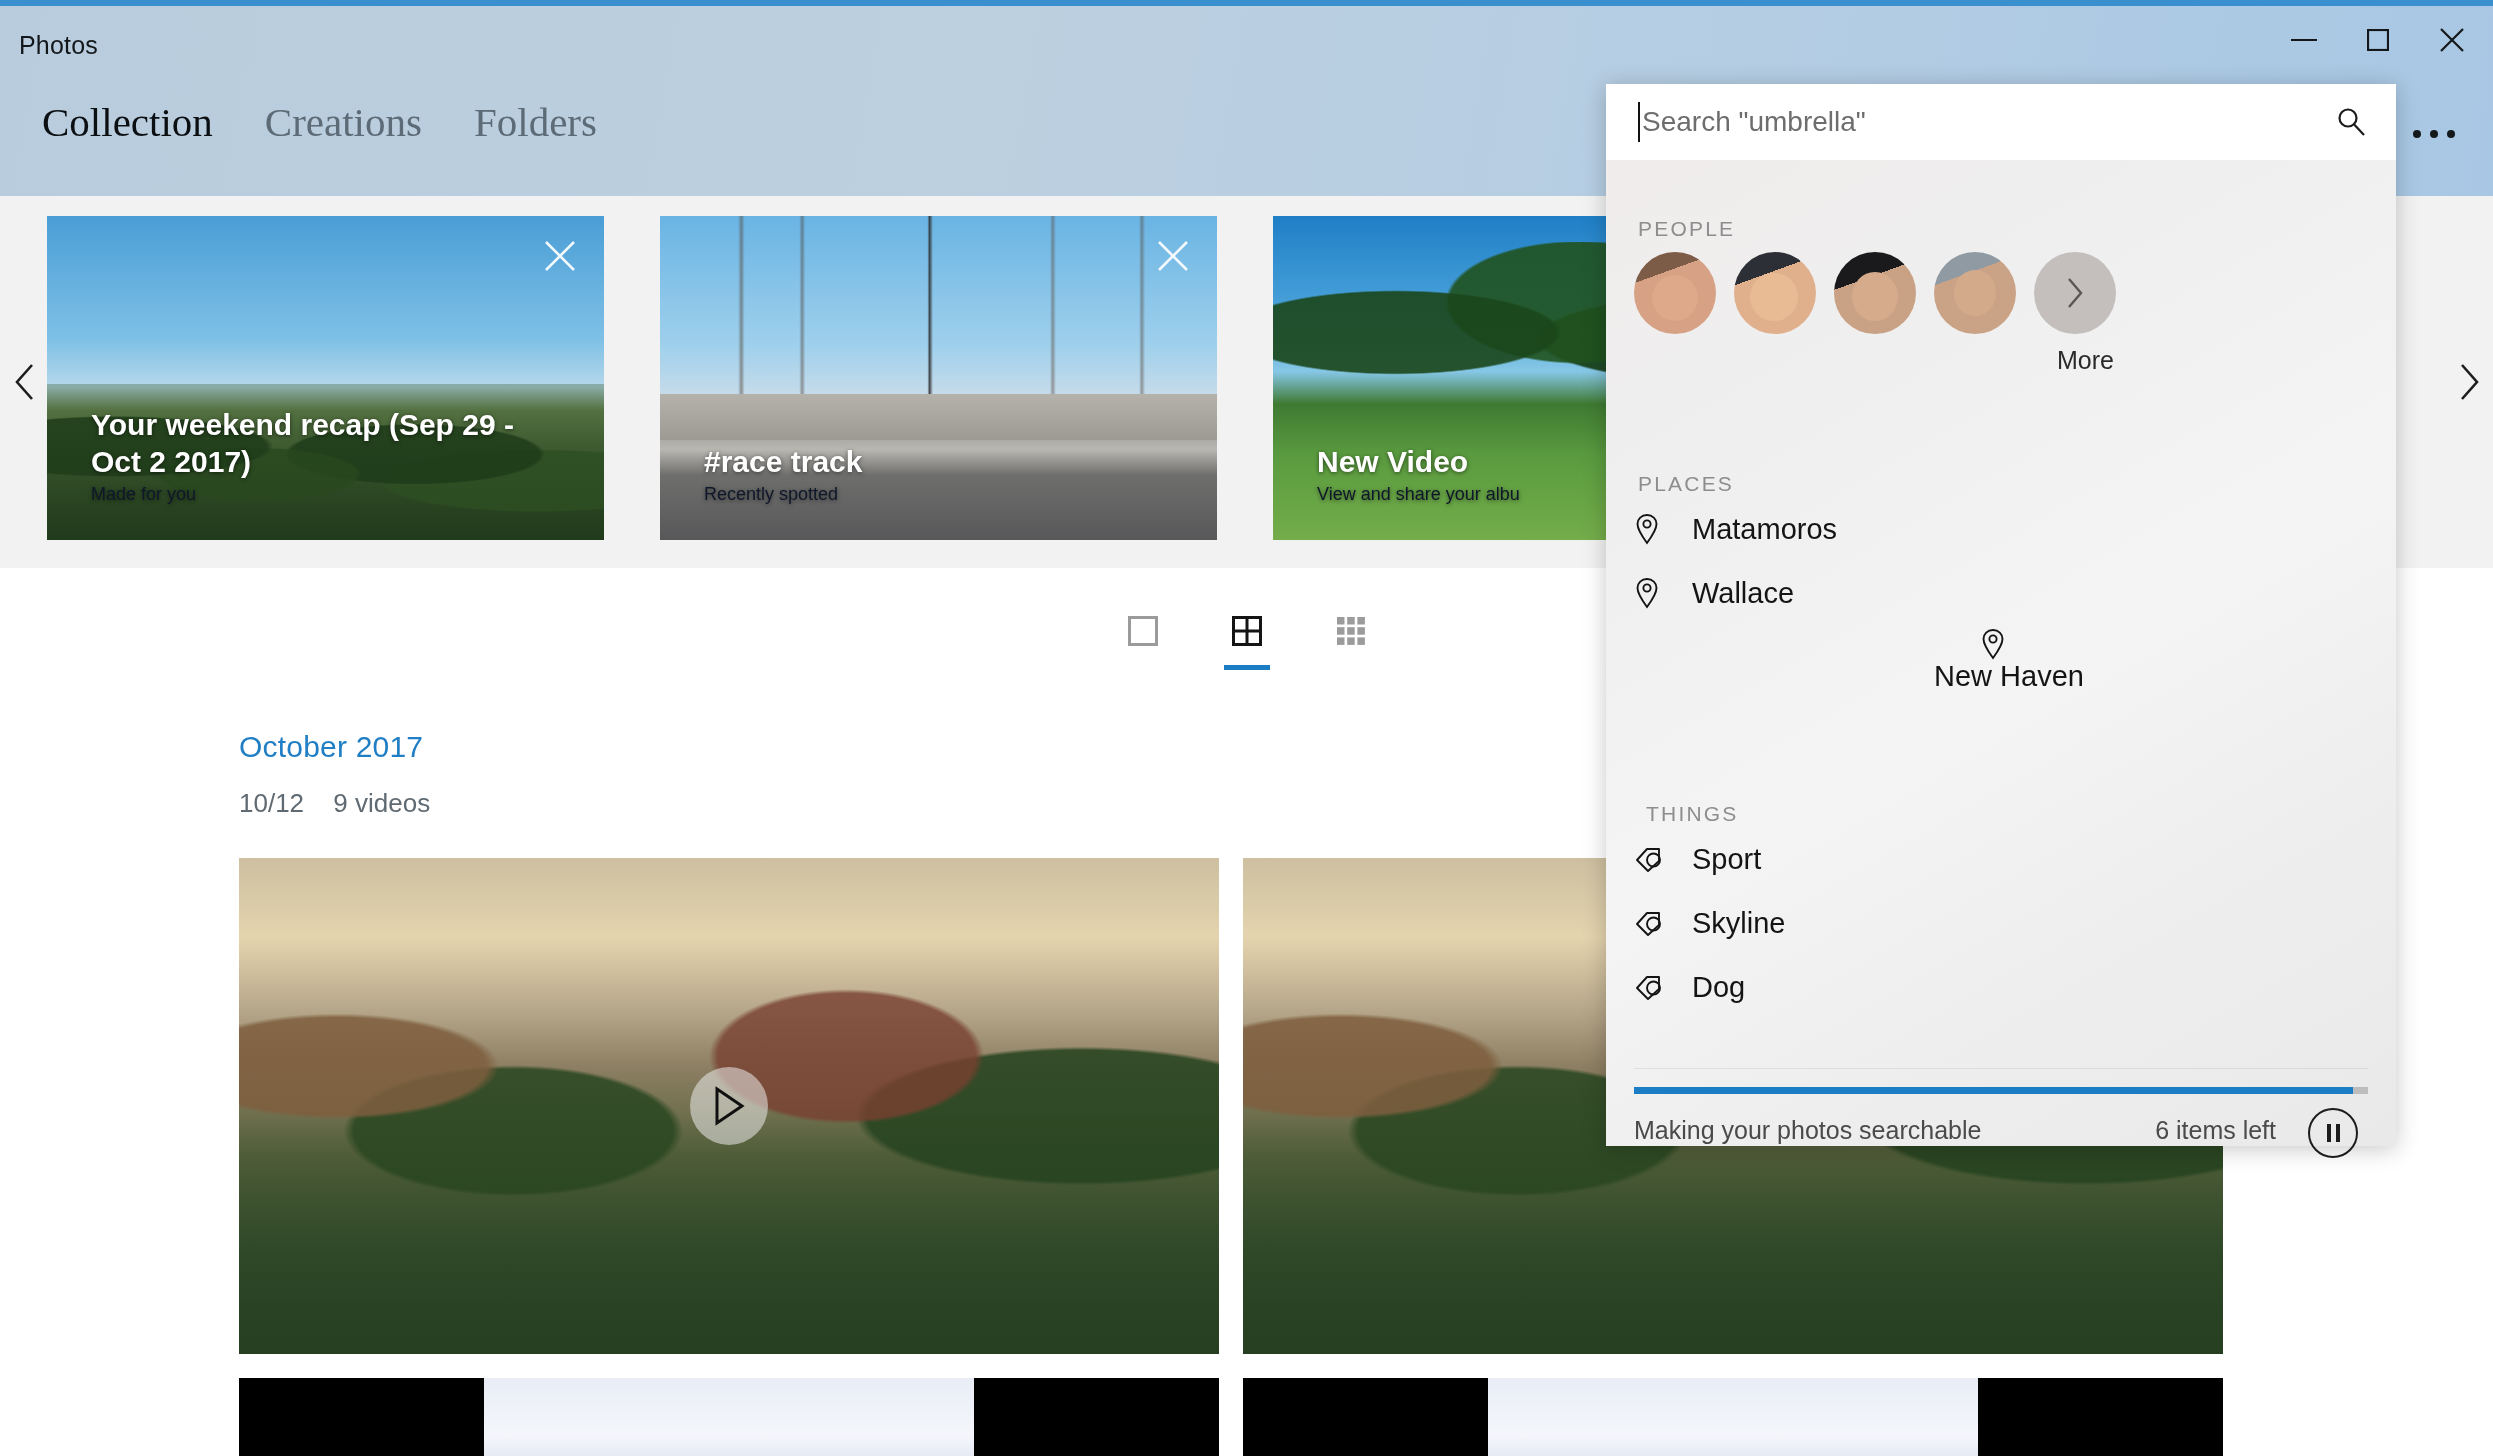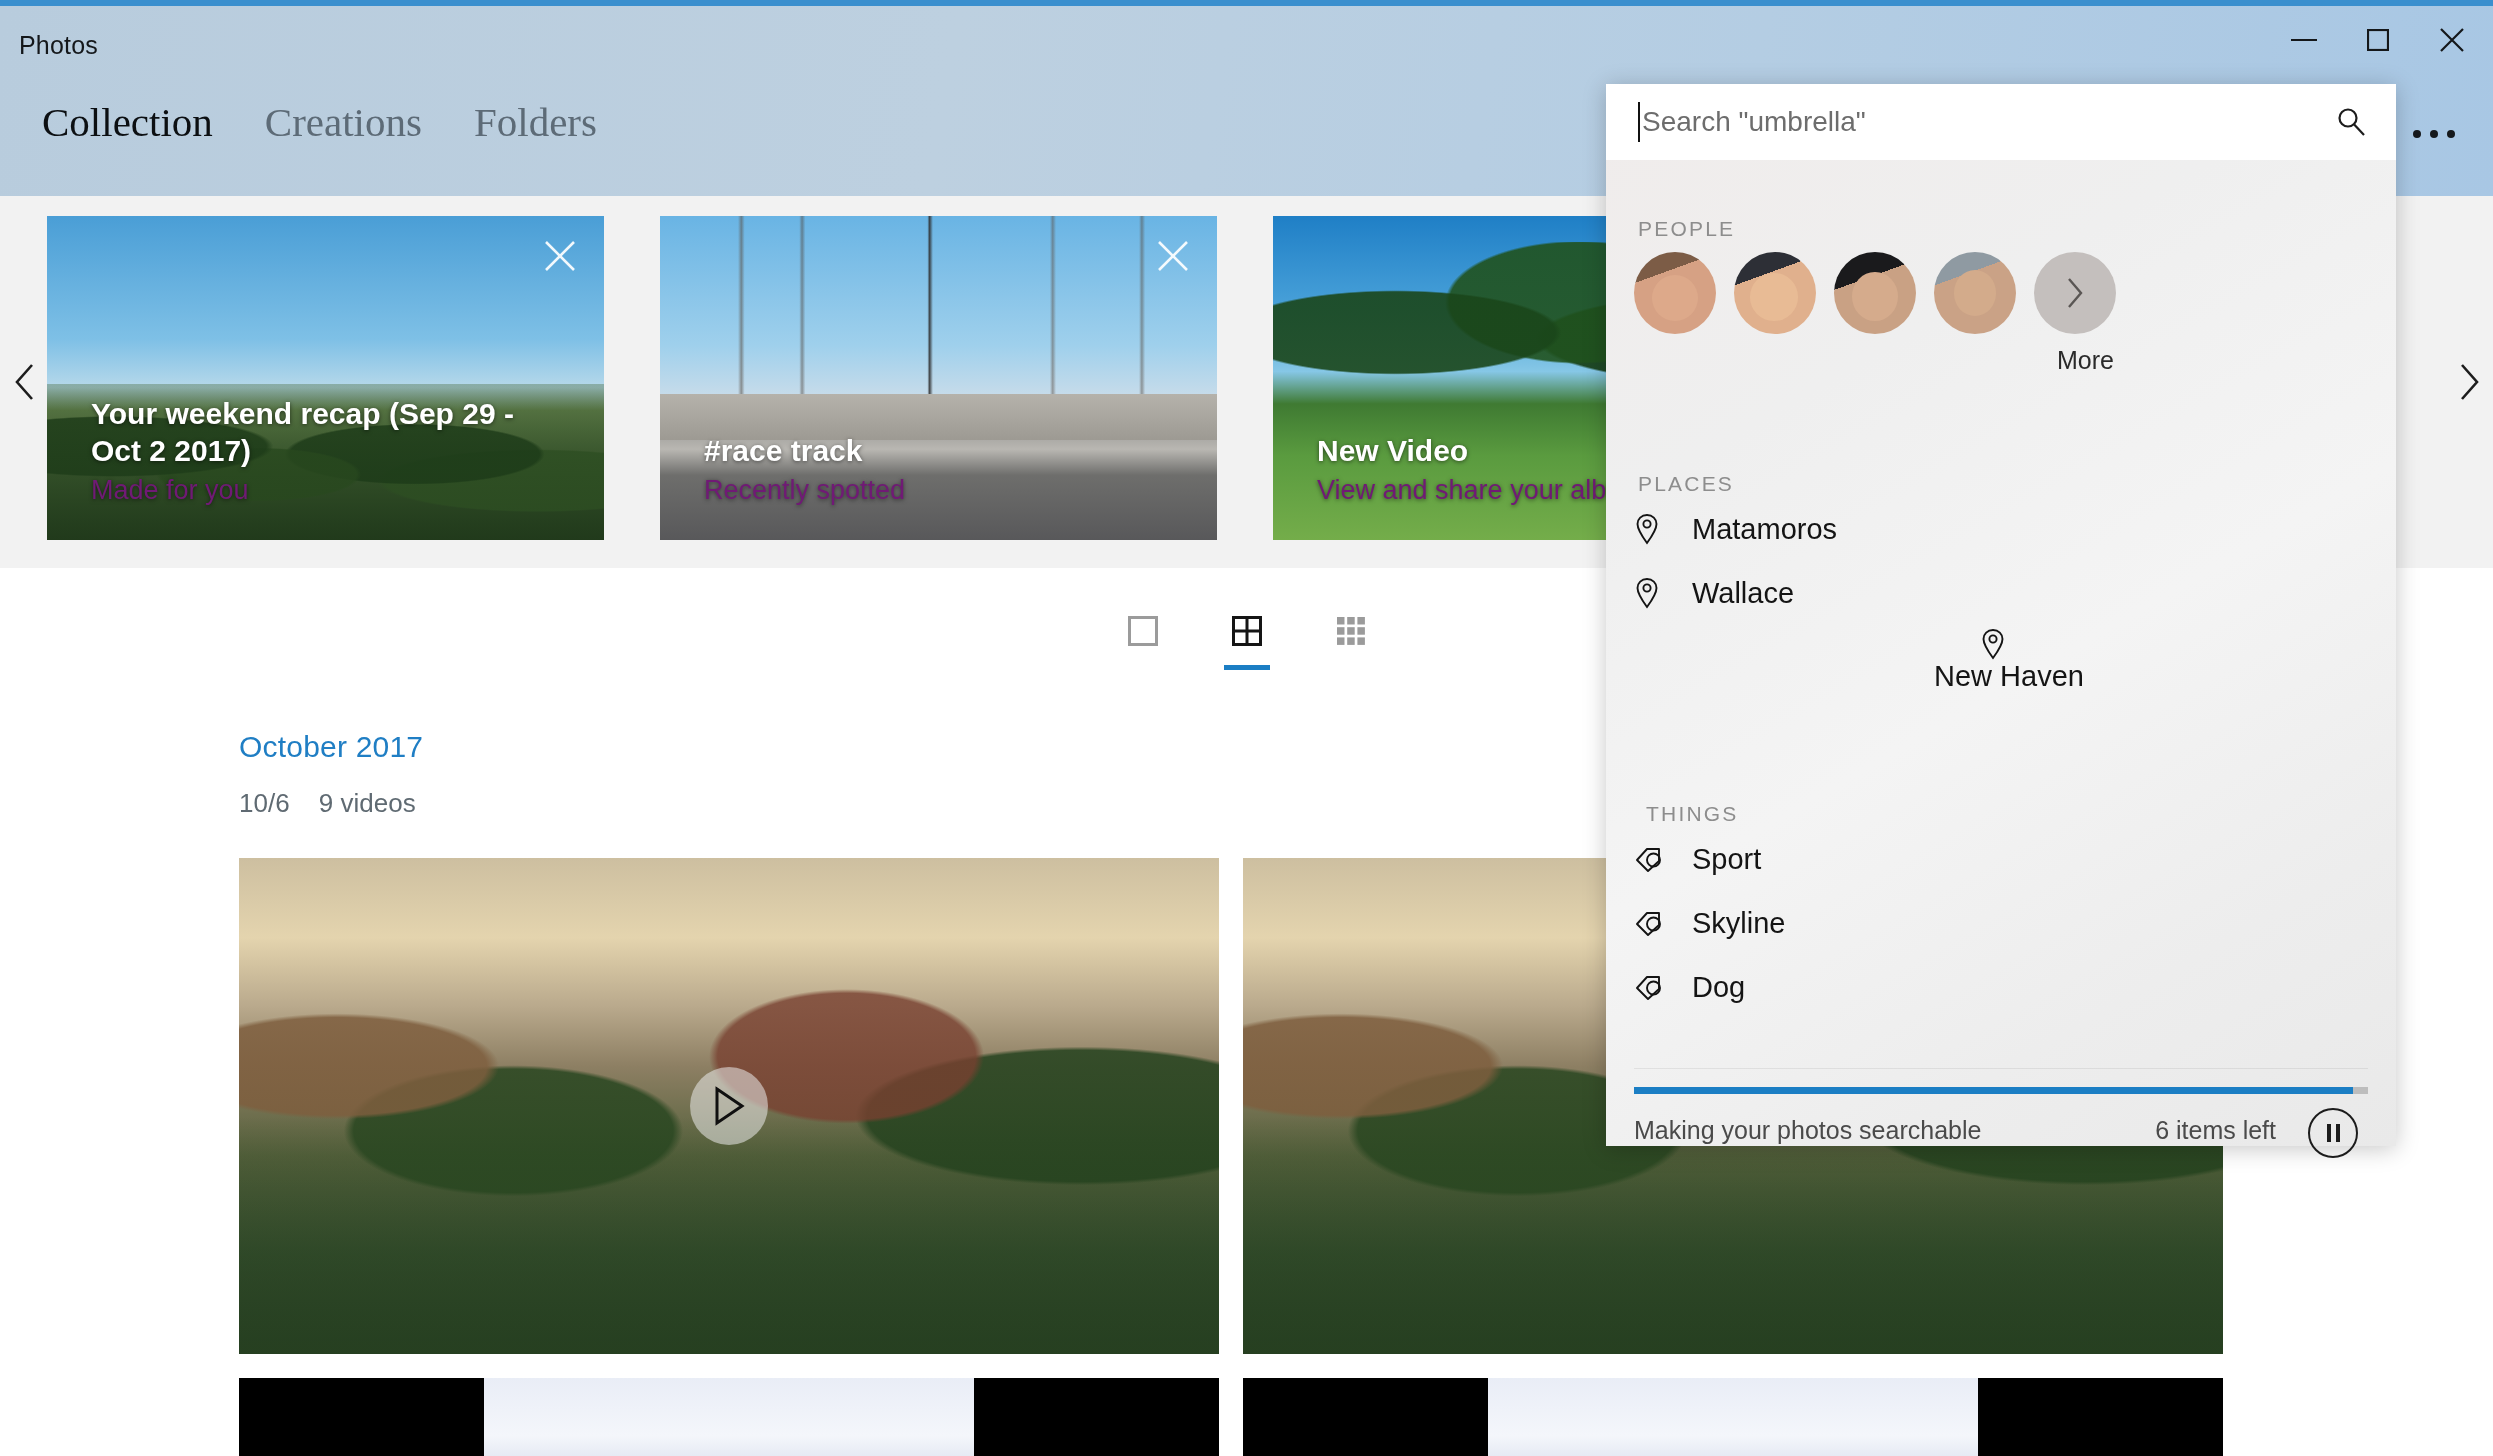--- a/index.html
+++ b/index.html
@@ -64,7 +64,7 @@
     text-shadow:0 1px 4px rgba(0,0,0,.55);
   }
   .card-sub{
-    font-size:27px;color:#701a75;margin-top:4px;line-height:1.2;
+    font-size:18px;color:#0f172a;margin-top:4px;line-height:1.2;
     text-shadow:0 1px 4px rgba(0,0,0,.55);
   }
 

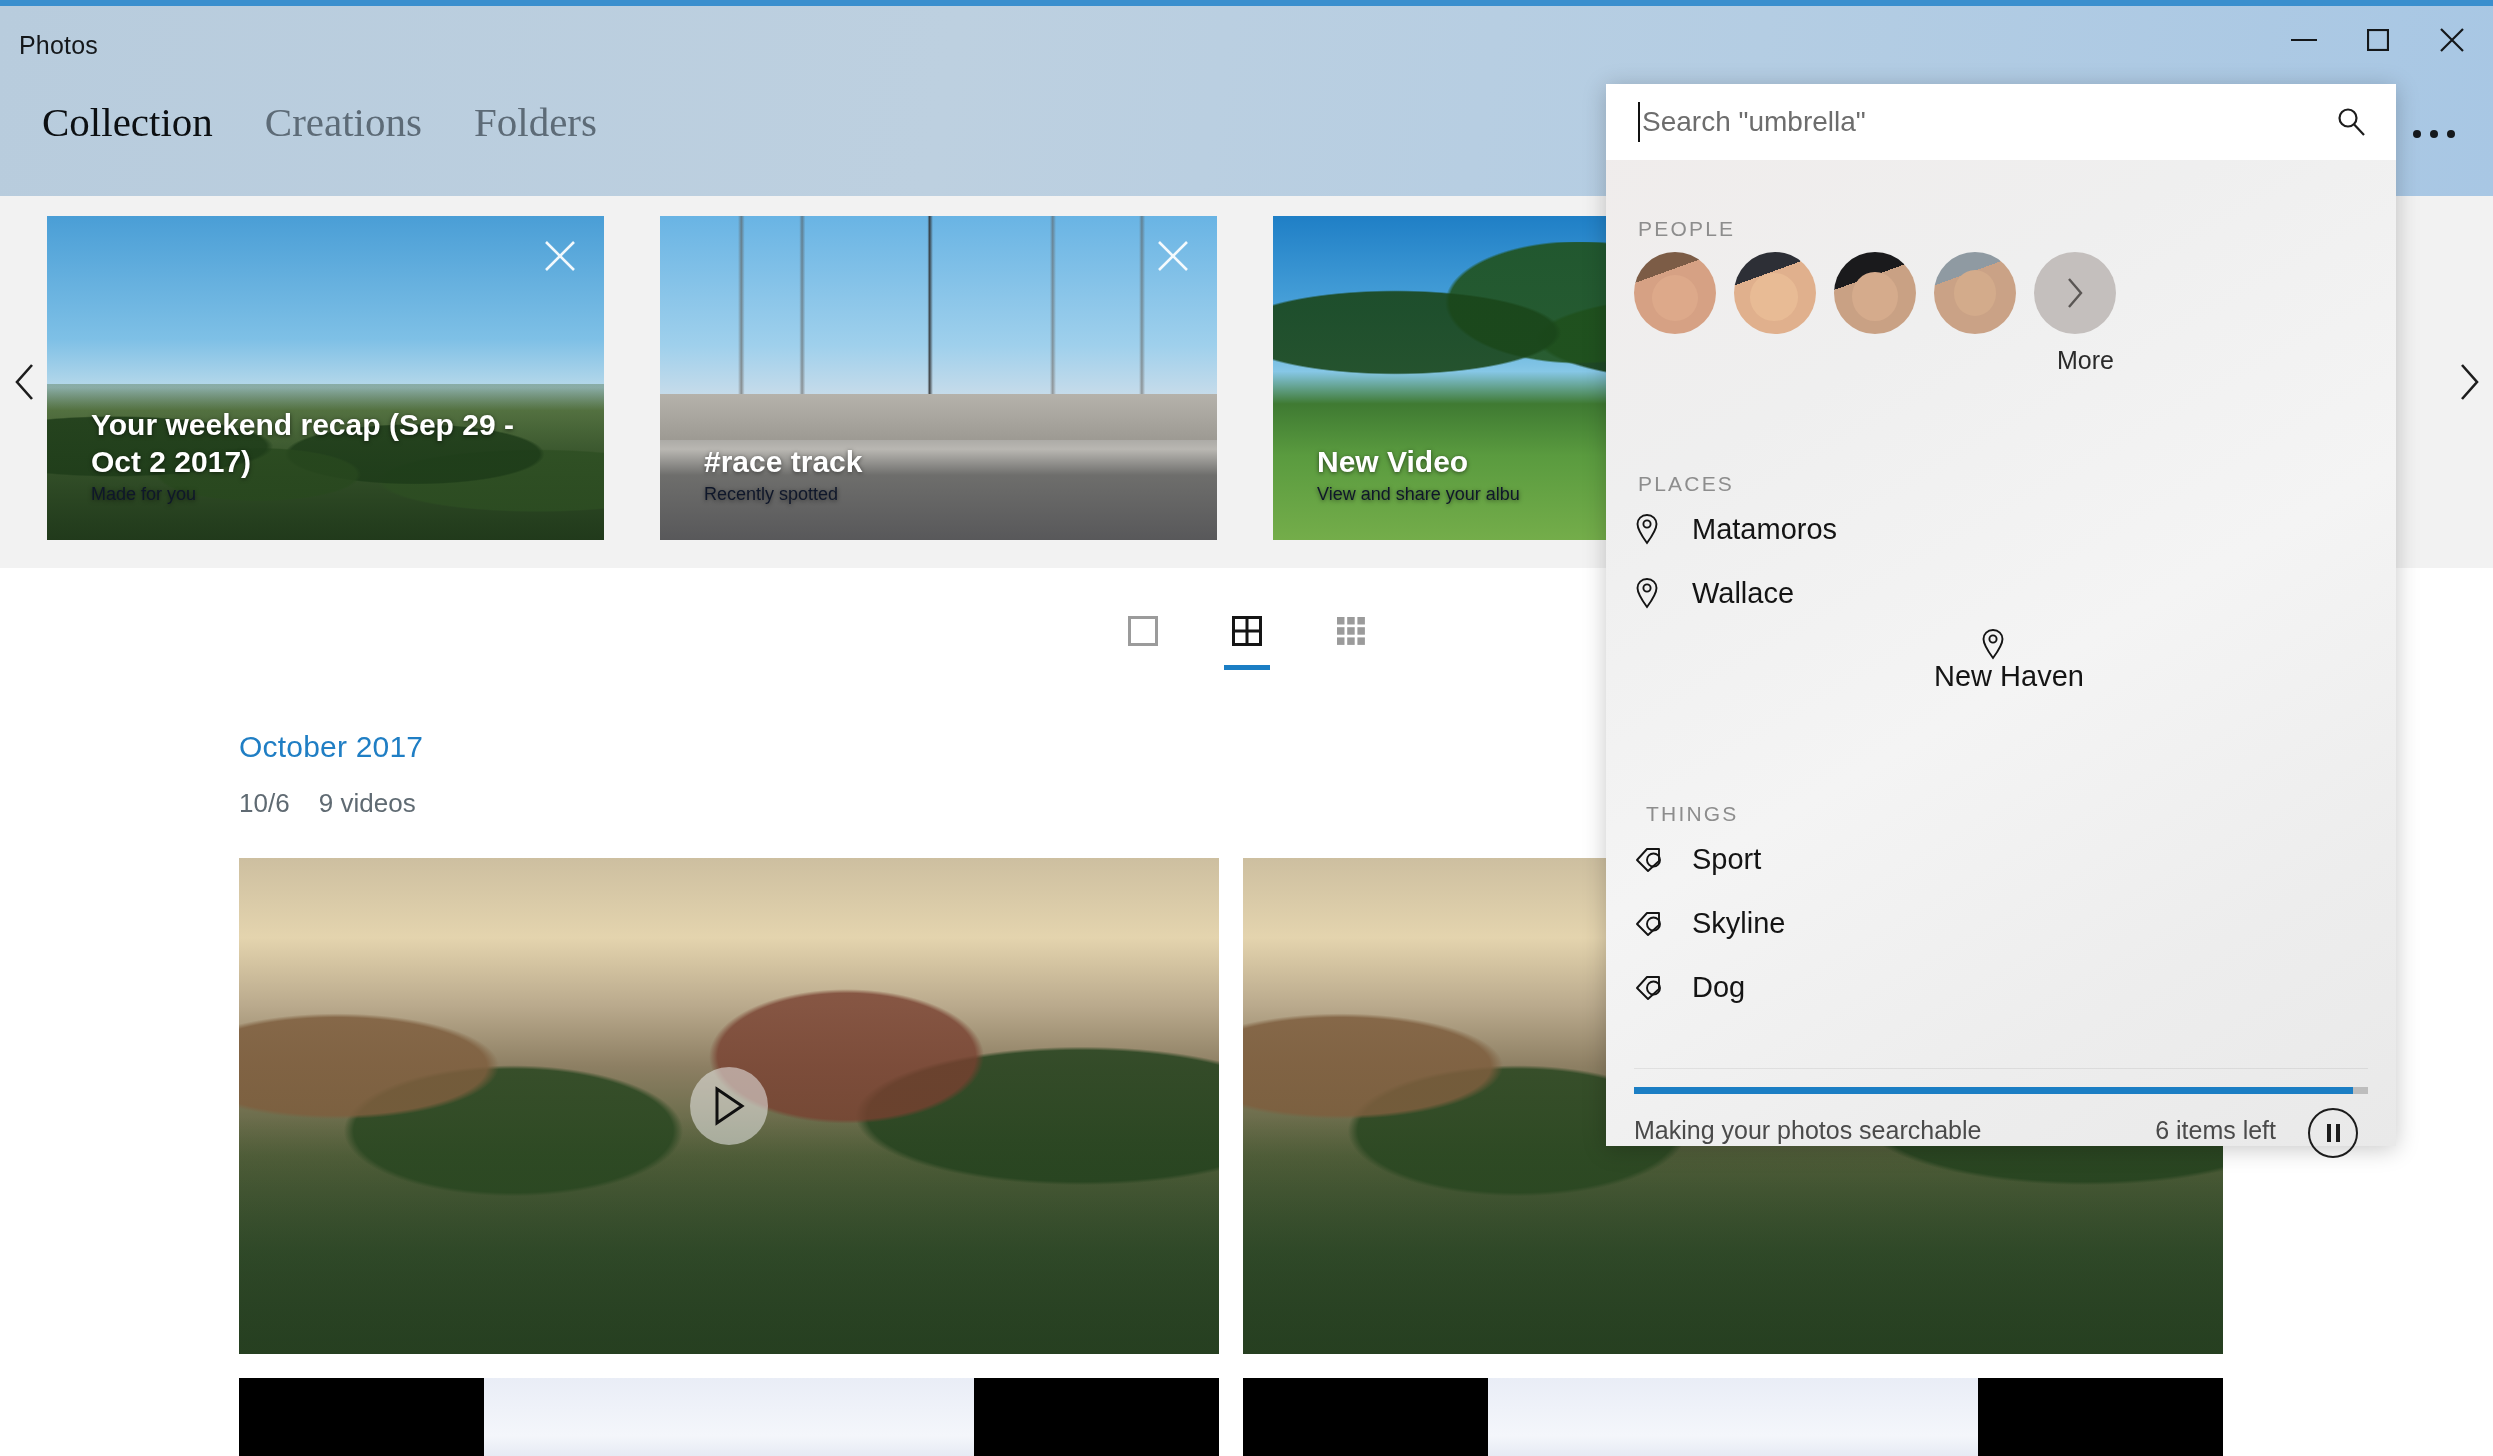--- a/index.html
+++ b/index.html
@@ -335,7 +335,7 @@
 
   <div class="month">October 2017</div>
   <div class="monthmeta">
-    <span>10/6</span>
+    <span>10/12</span>
     <span>9 videos</span>
   </div>
 

